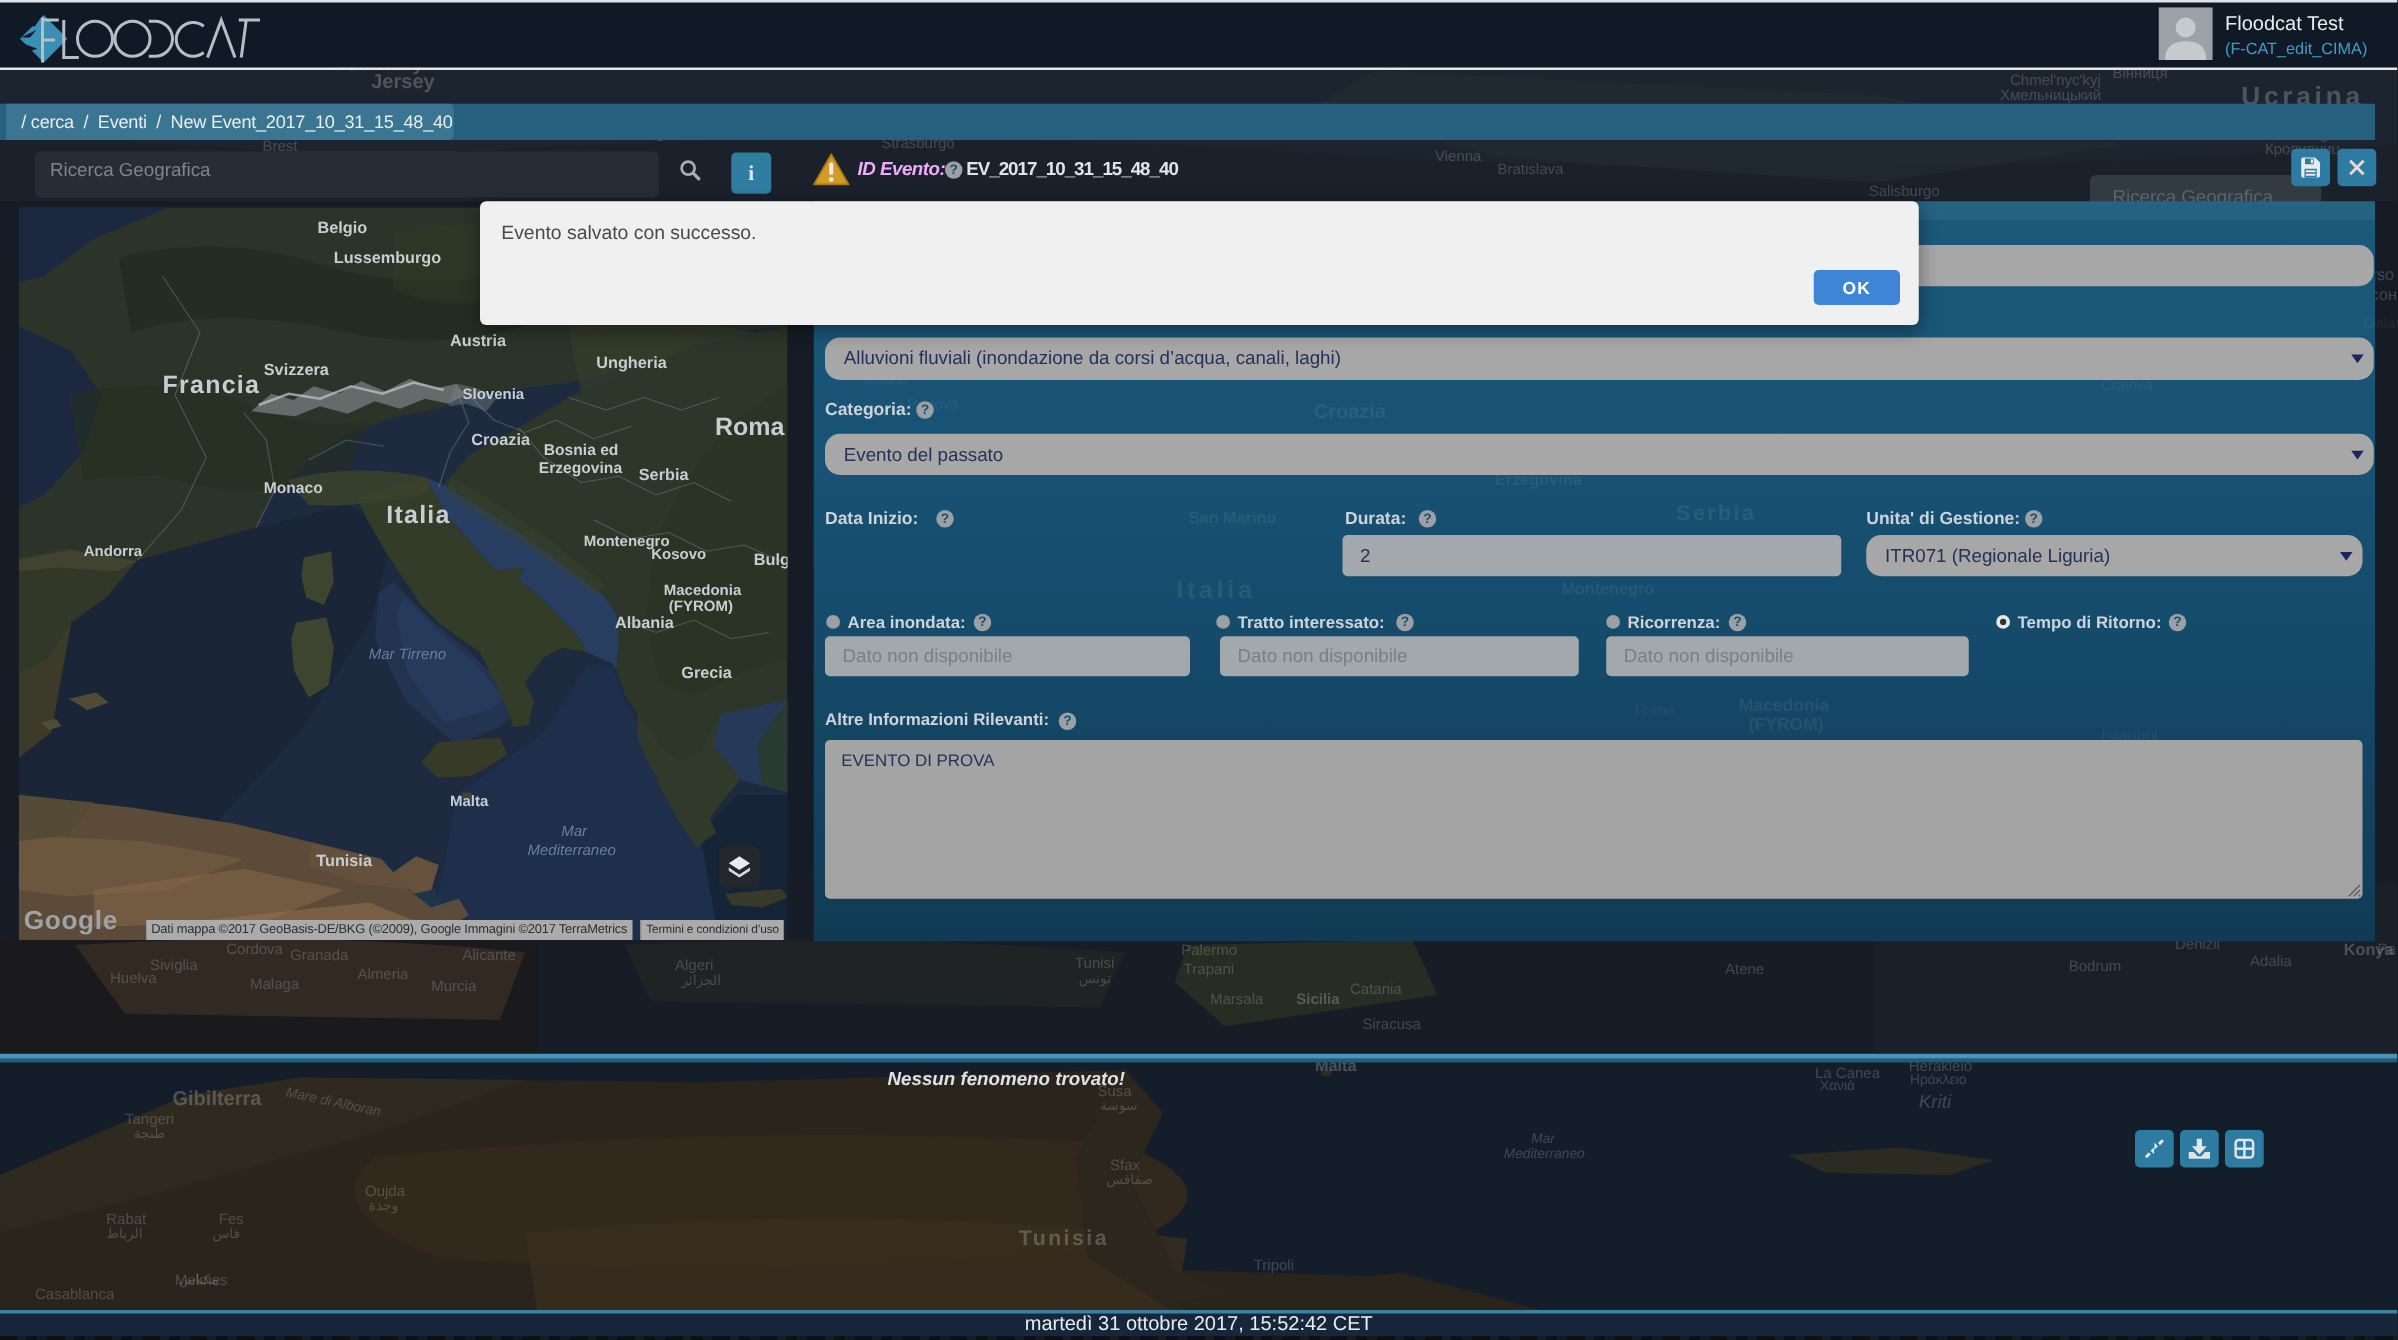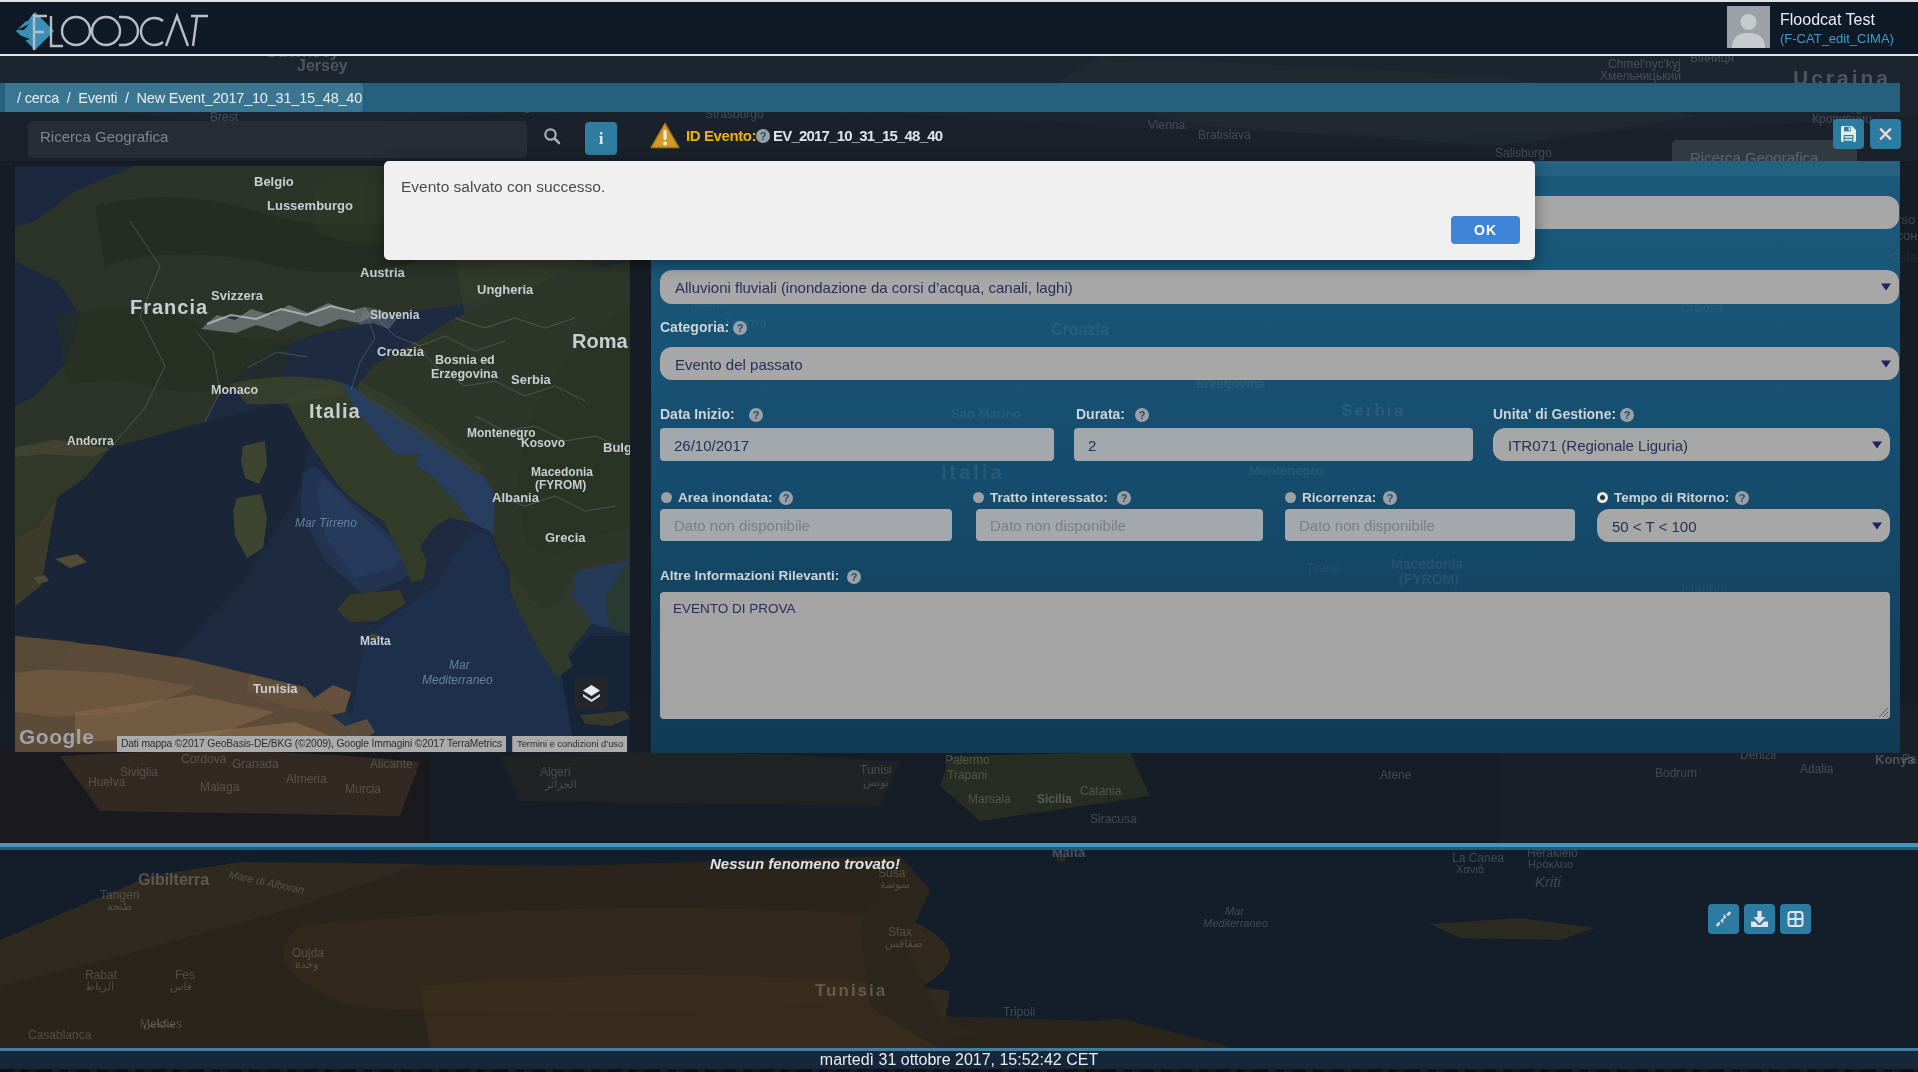--- a/index.html
+++ b/index.html
@@ -18,7 +18,7 @@
 #bc-text { position:absolute; left:17px; top:90px; color:#e9edf0; font-size:14.5px; letter-spacing:-0.2px; }
 #rg-label { position:absolute; left:40px; top:128px; color:#7e868d; font-size:15px; }
 #infobtn { position:absolute; left:585px; top:122px; width:32px; height:33px; background:#2f7da1; border-radius:4px; color:#dfe8ec; text-align:center; font-weight:bold; font-size:17px; line-height:33px; font-family:"Liberation Serif",serif; }
-#idev { position:absolute; left:686px; top:127px; color:#eab308; font-size:15px; font-weight:bold; letter-spacing:-0.4px; }
+#idev { position:absolute; left:686px; top:127px; color:#f0abfc; font-size:15px; font-weight:bold; letter-spacing:-0.4px;font-style:italic; }
 #idev2 { position:absolute; left:773px; top:127px; color:#dfe4e8; font-size:15px; font-weight:bold; letter-spacing:-0.8px; }
 .qmark { position:absolute; z-index:4; width:14px; height:14px; border-radius:50%; background:#9aa0a5; color:#16506b; font-size:11px; font-weight:bold; text-align:center; line-height:14px; }
 .bluebtn { position:absolute; width:31px; height:30px; background:#2d7ba1; border-radius:4px; }

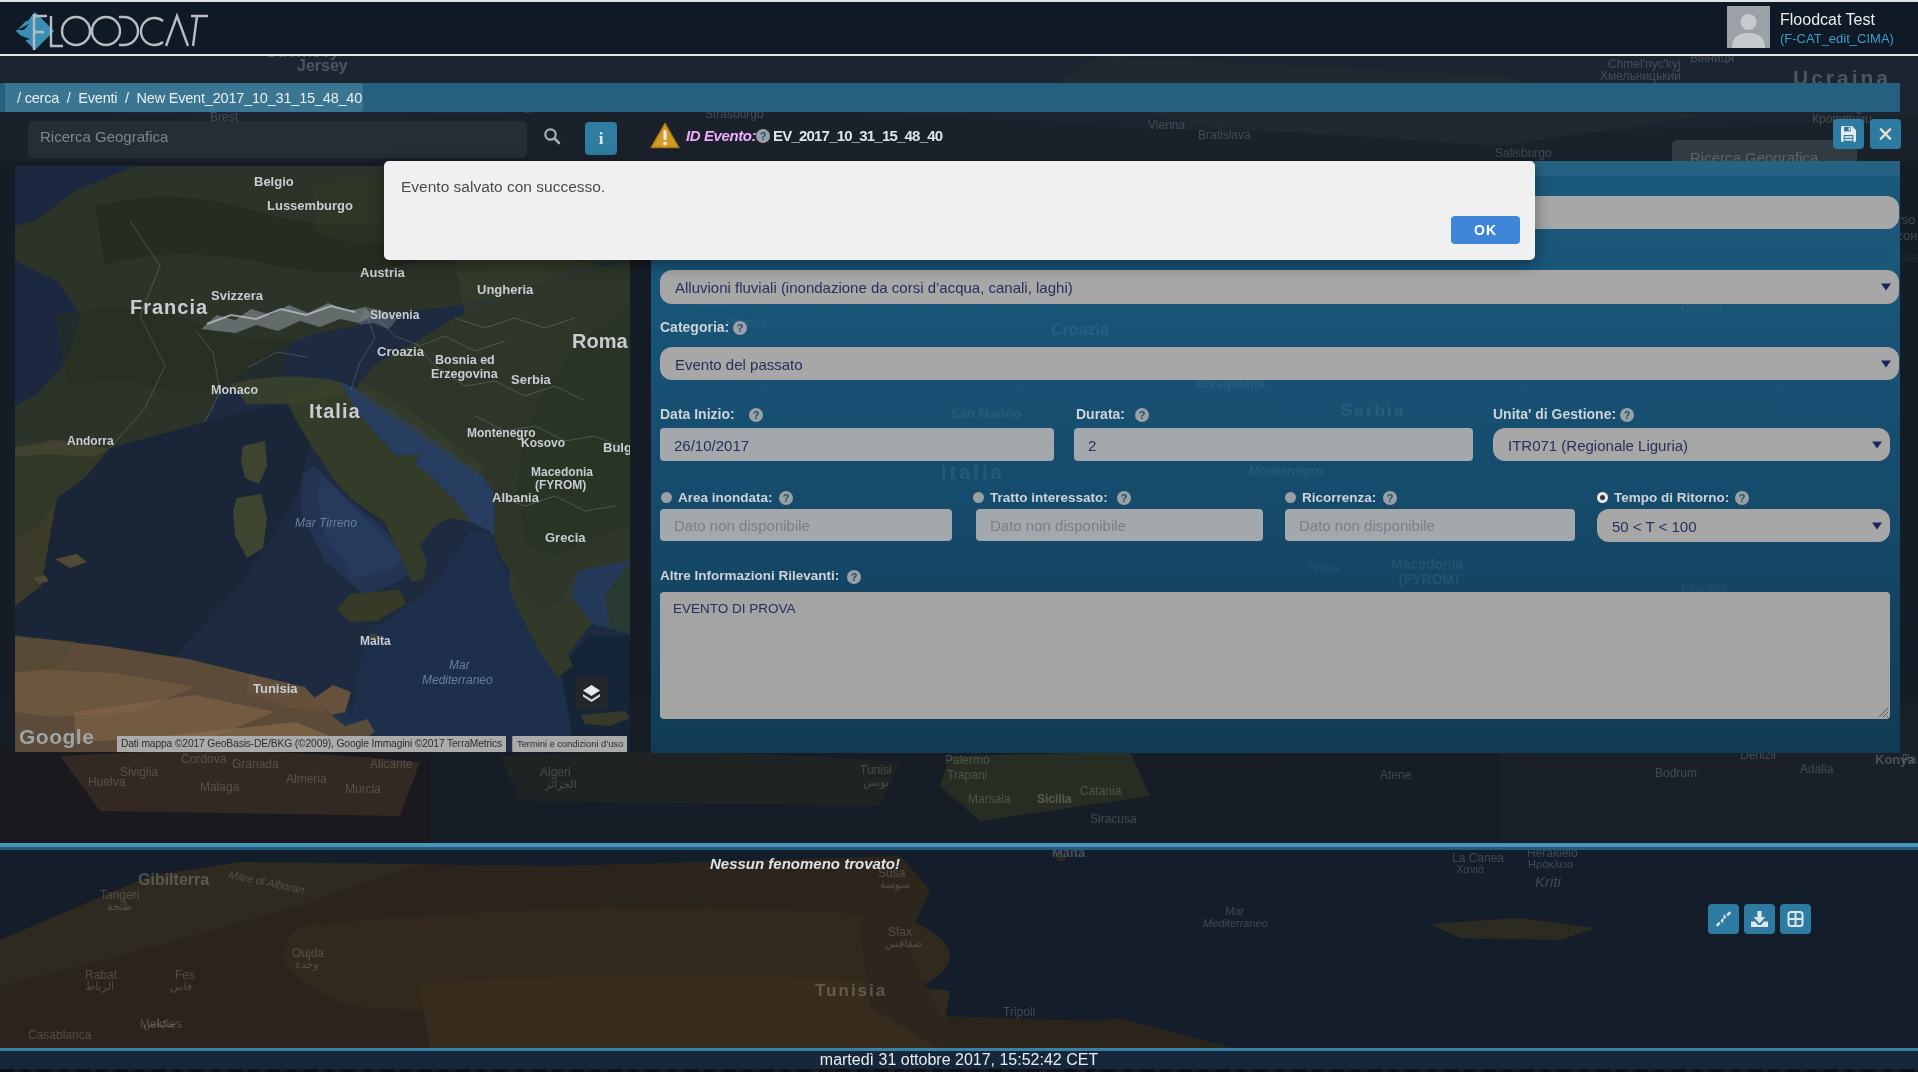--- a/index.html
+++ b/index.html
@@ -353,9 +353,6 @@
   <div class="qmark" style="left:484px; top:247px;">?</div>
   <div class="flabel" style="left:842px; top:245px;">Unita' di Gestione:</div>
   <div class="qmark" style="left:969px; top:247px;">?</div>
-  <div class="ginput" style="left:9px; top:267px; width:394px; height:33px;">
-      <span class="t">26/10/2017</span>
-    </div>
   <div class="ginput" style="left:423px; top:267px; width:399px; height:33px;">
       <span class="t">2</span>
     </div>

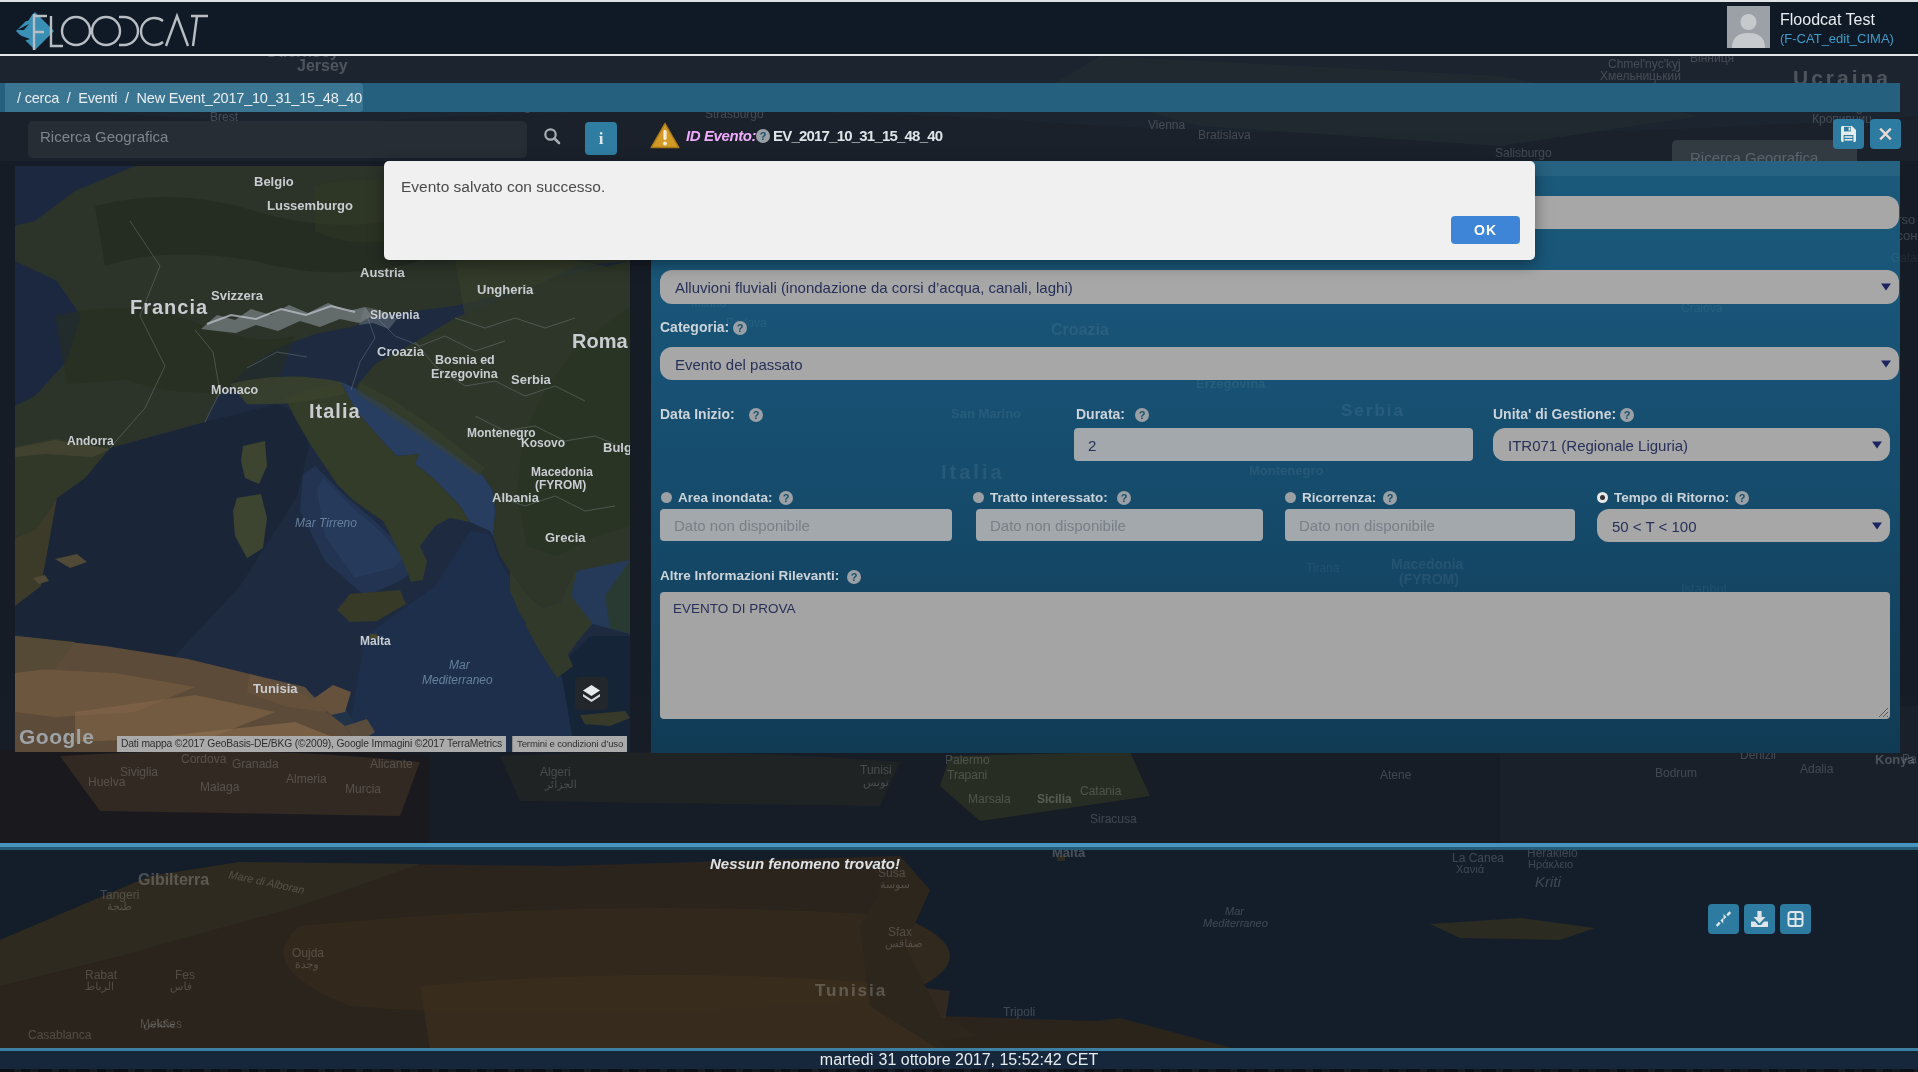--- a/index.html
+++ b/index.html
@@ -382,10 +382,6 @@
   <div class="ginput" style="left:634px; top:348px; width:290px; height:32px;">
       <span class="t ph">Dato non disponibile</span>
     </div>
-  <div class="gsel" style="left:946px; top:348px; width:293px; height:33px;">
-    <span class="t">50 &lt; T &lt; 100</span>
-    <span class="caret"></span>
-  </div>
   <div class="flabel" style="left:9px; top:407px; font-size:13.5px;">Altre Informazioni Rilevanti:</div>
   <div class="qmark" style="left:196px; top:409px;">?</div>
   <div id="textarea">

